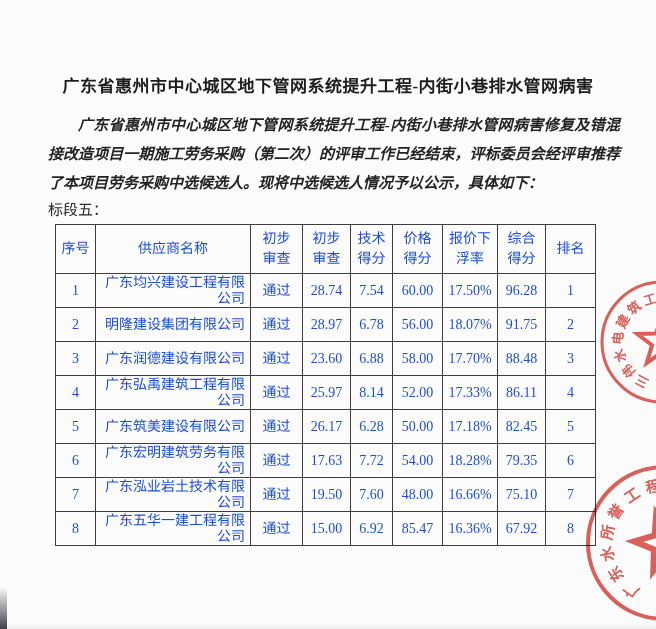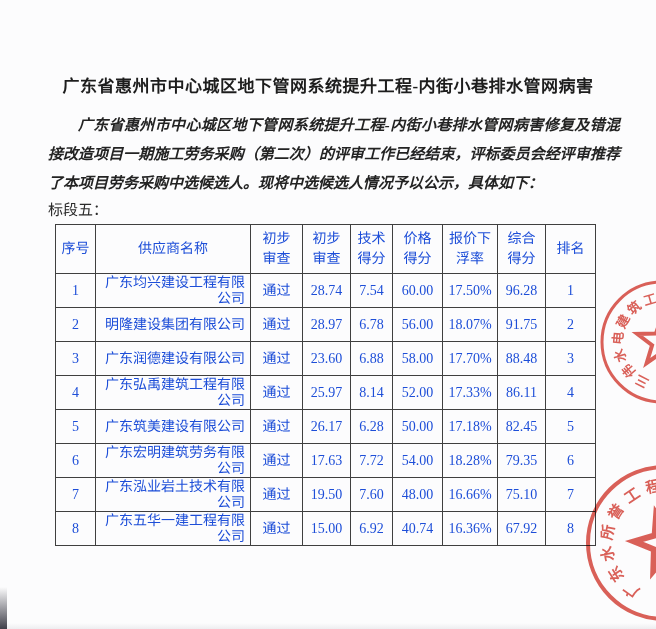--- a/index.html
+++ b/index.html
@@ -206,7 +206,7 @@
           <td class="">通过</td>
           <td class="num">15.00</td>
           <td class="num">6.92</td>
-          <td class="num">40.74</td>
+          <td class="num">85.47</td>
           <td class="num">16.36%</td>
           <td class="num">67.92</td>
           <td class="">8</td>

